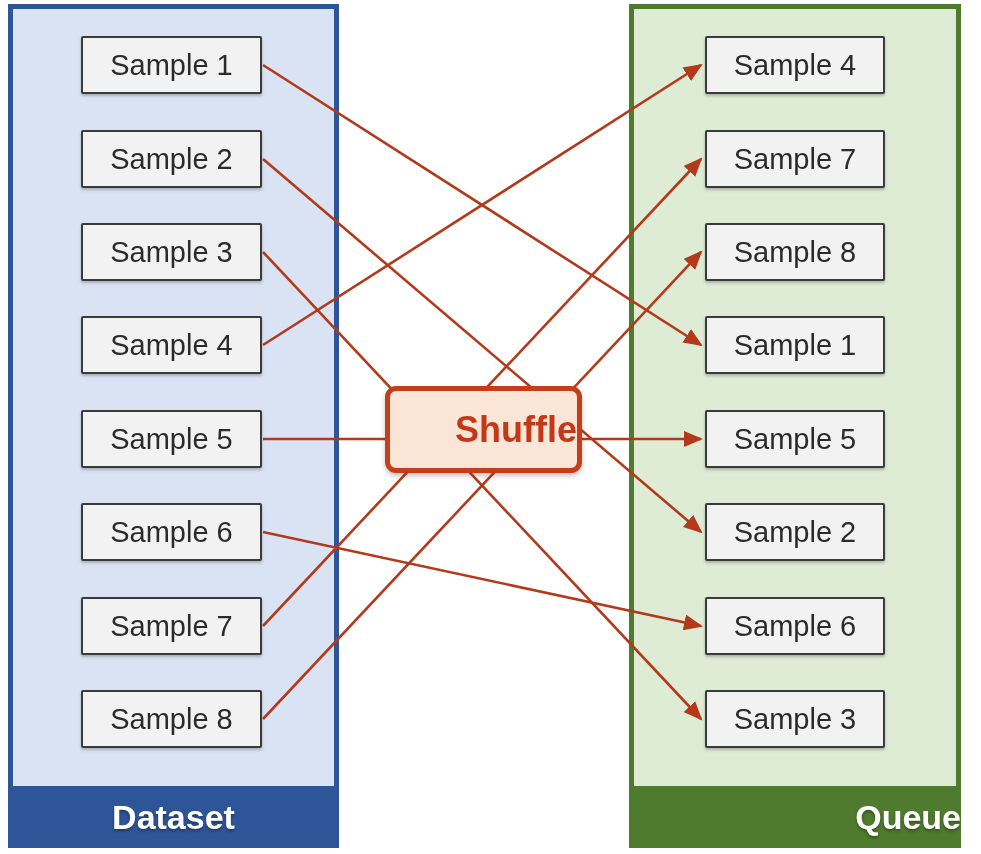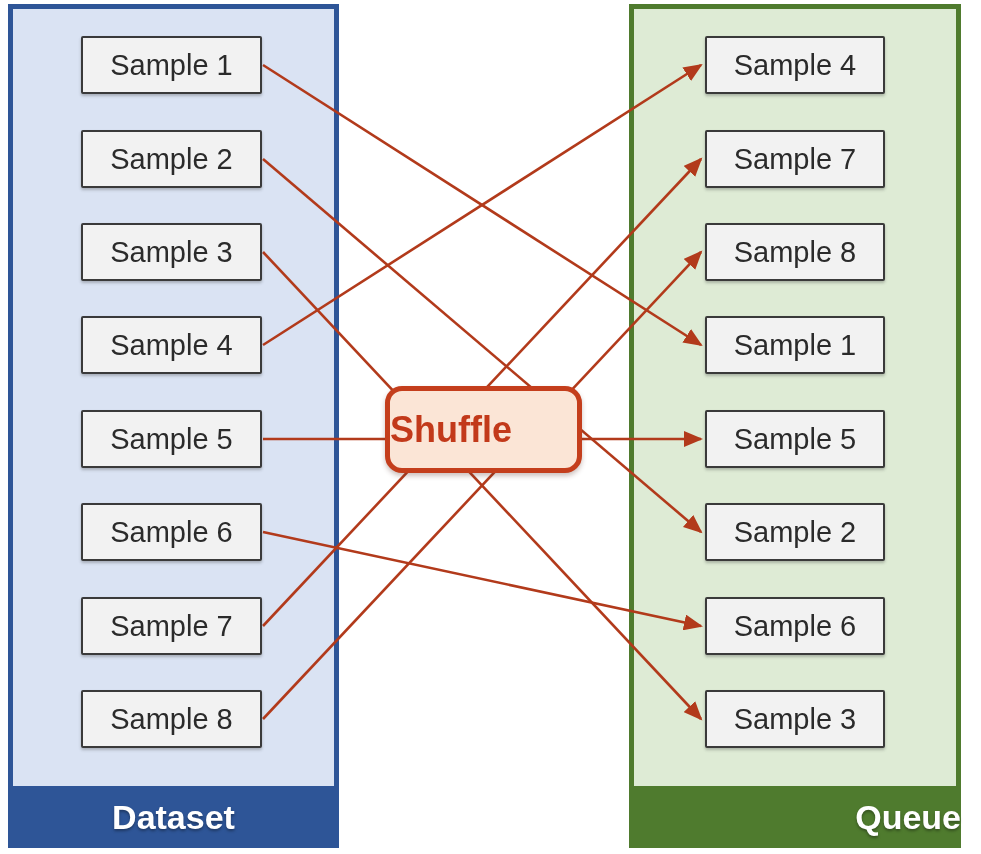--- a/index.html
+++ b/index.html
@@ -71,8 +71,8 @@
     box-sizing:border-box;
     background:var(--sh-fill);
     border:5px solid var(--sh-border);
-    border-radius:17px;
-    display:flex;align-items:center;justify-content:flex-start;
+    border-radius:11px;
+    display:flex;align-items:center;justify-content:flex-end;
     font-size:36px;font-weight:bold;color:var(--sh-text);
     box-shadow:0 3px 5px rgba(90,50,40,.3);
   }

